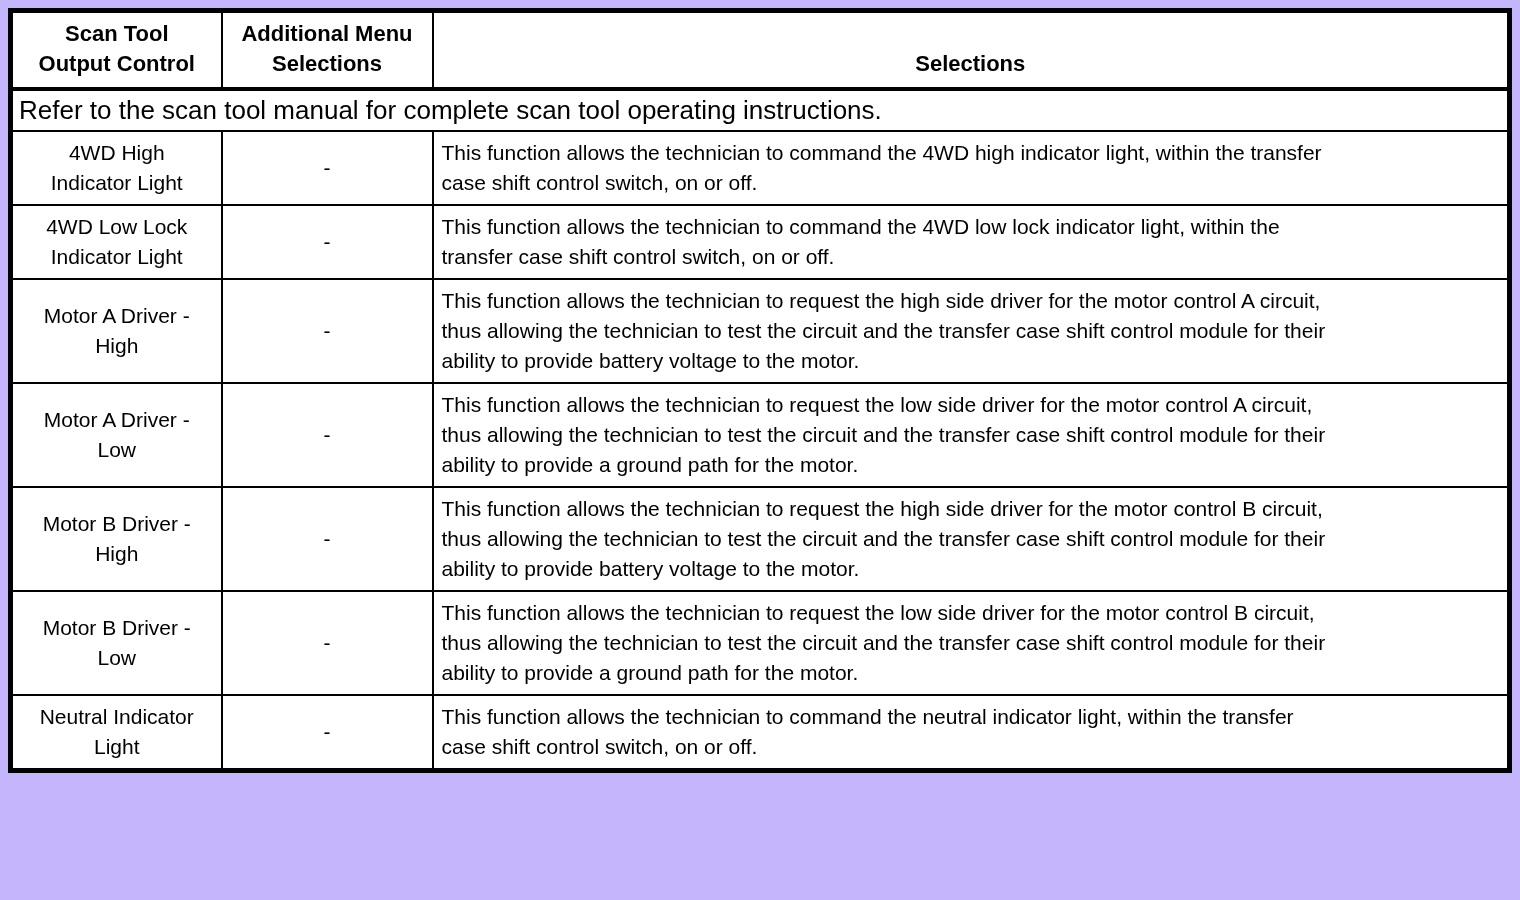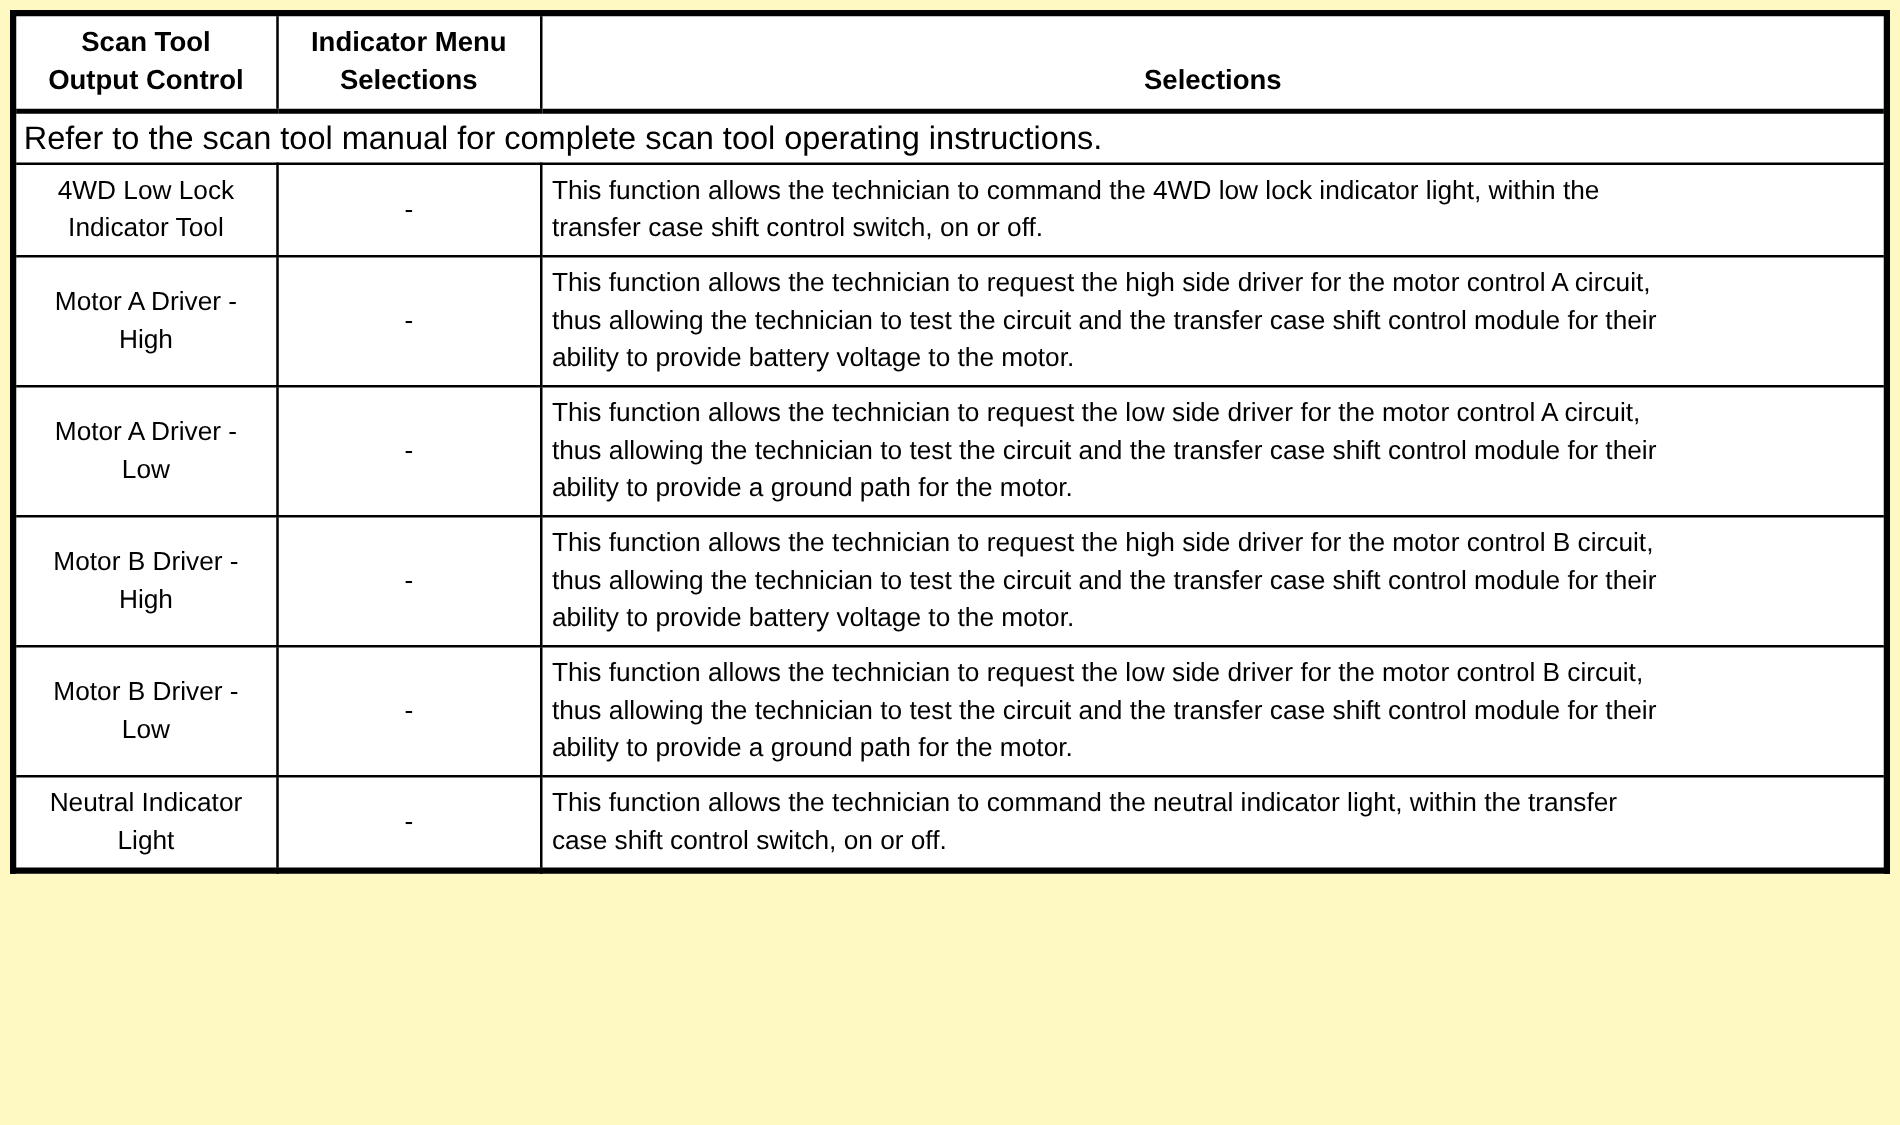--- a/index.html
+++ b/index.html
@@ -13,7 +13,7 @@
   .page {
     width: 1520px;
     height: 900px;
-    background: #fef9c3;
+    background: #c4b5fd;
     padding: 8px;
   }
   table.scan-table {

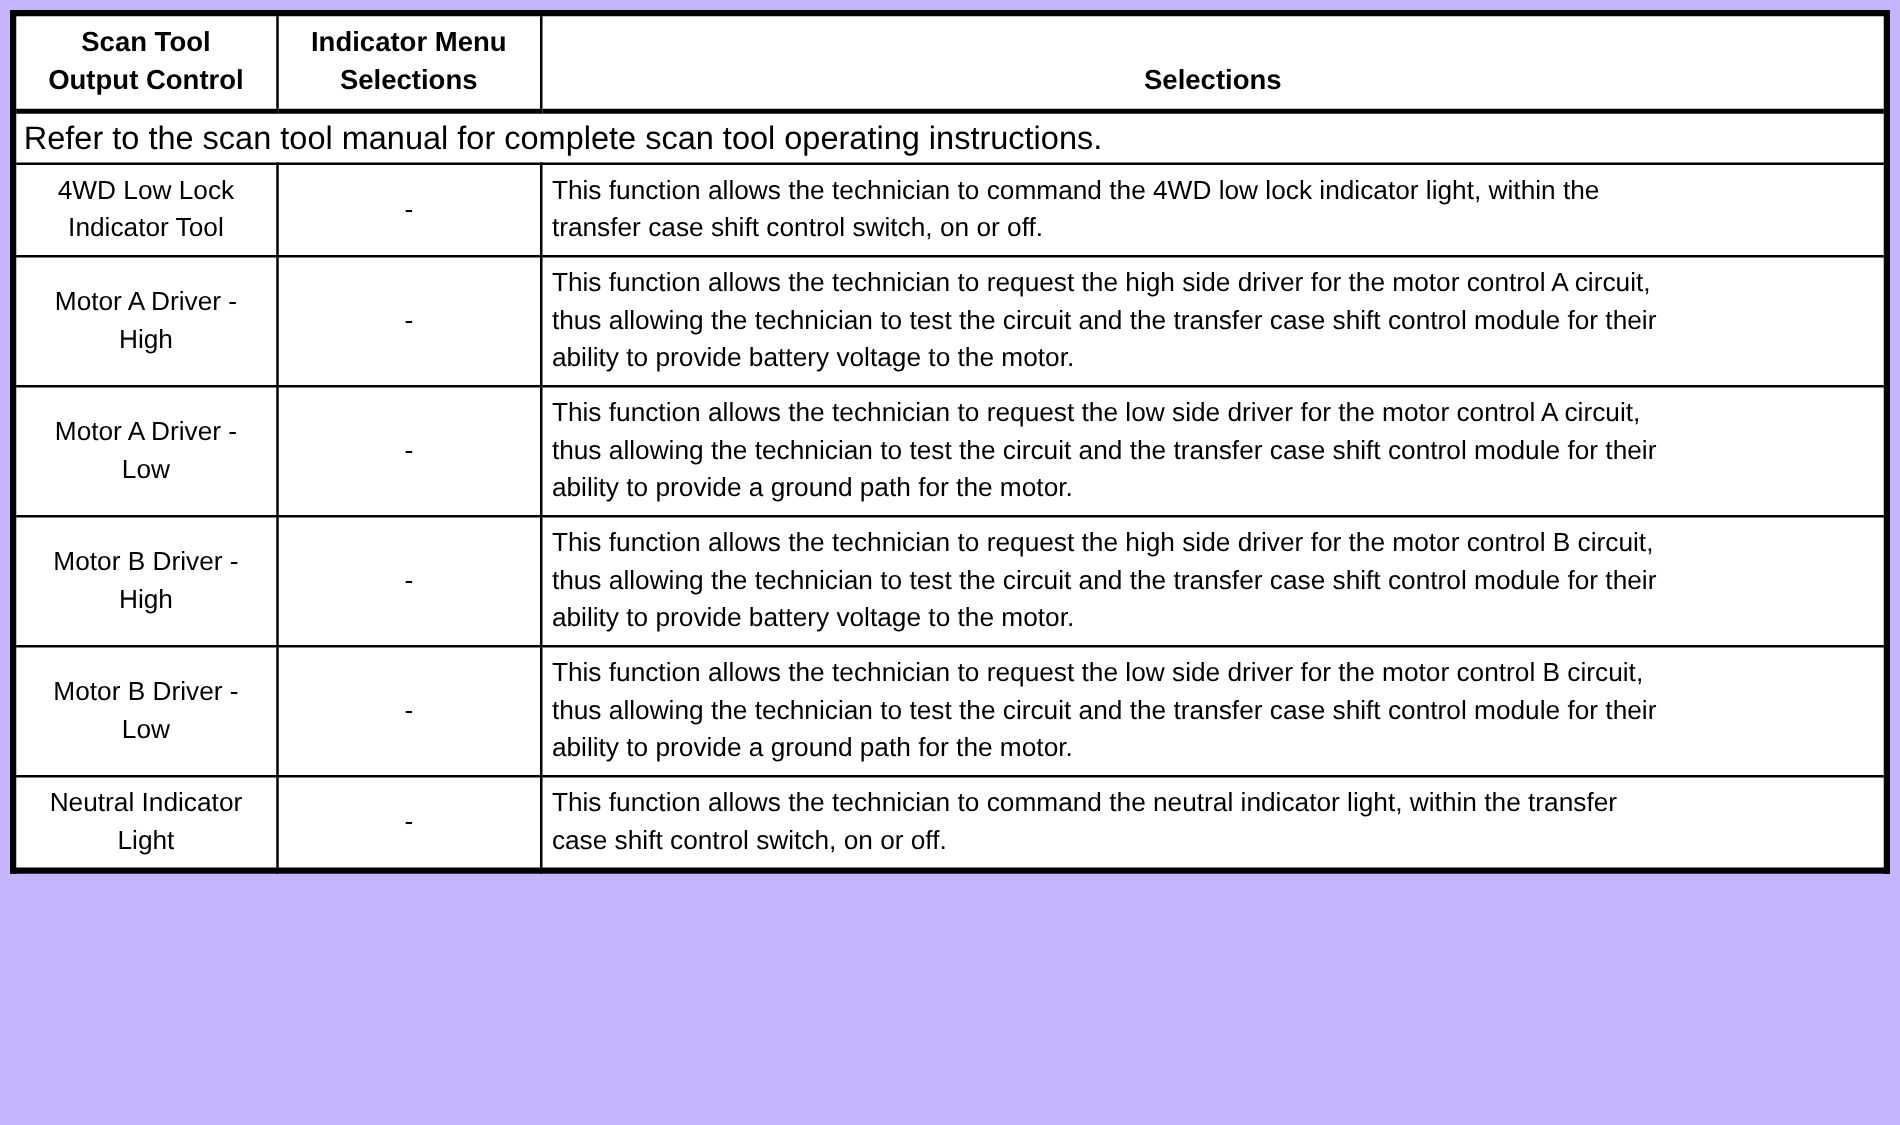--- a/index.html
+++ b/index.html
@@ -86,7 +86,7 @@
       <tr>
         <th>Scan Tool
 Output Control</th>
-        <th>Indicator Menu
+        <th>Additional Menu
 Selections</th>
         <th>Selections</th>
       </tr>

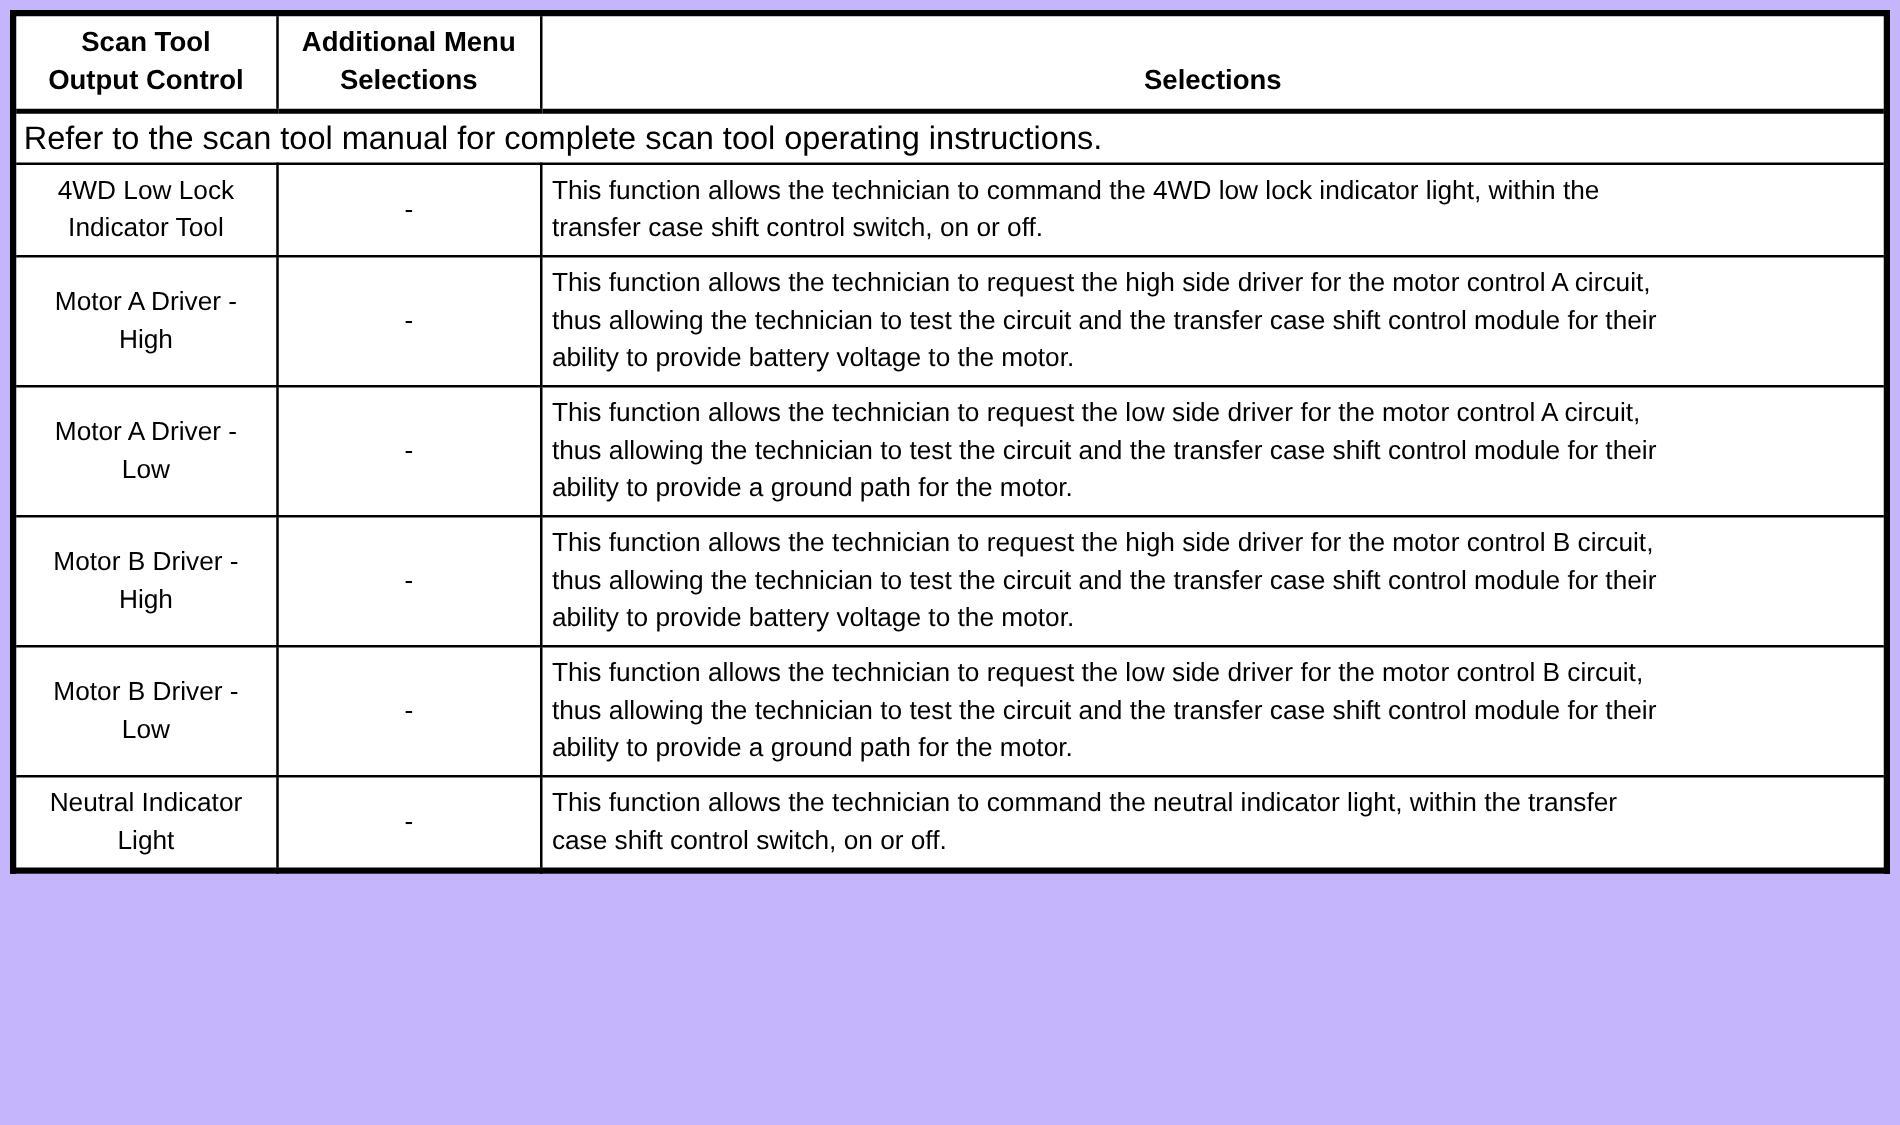--- a/index.html
+++ b/index.html
@@ -95,6 +95,13 @@
       <tr>
         <td class="note-cell" colspan="3">Refer to the scan tool manual for complete scan tool operating instructions.</td>
       </tr>
+    <tr>
+    <td class="control-cell">4WD High
+Indicator Light</td>
+    <td class="menu-cell">-</td>
+    <td class="description-cell">This function allows the technician to command the 4WD high indicator light, within the transfer
+case shift control switch, on or off.</td>
+  </tr>
         <tr>
     <td class="control-cell">4WD Low Lock
 Indicator Tool</td>

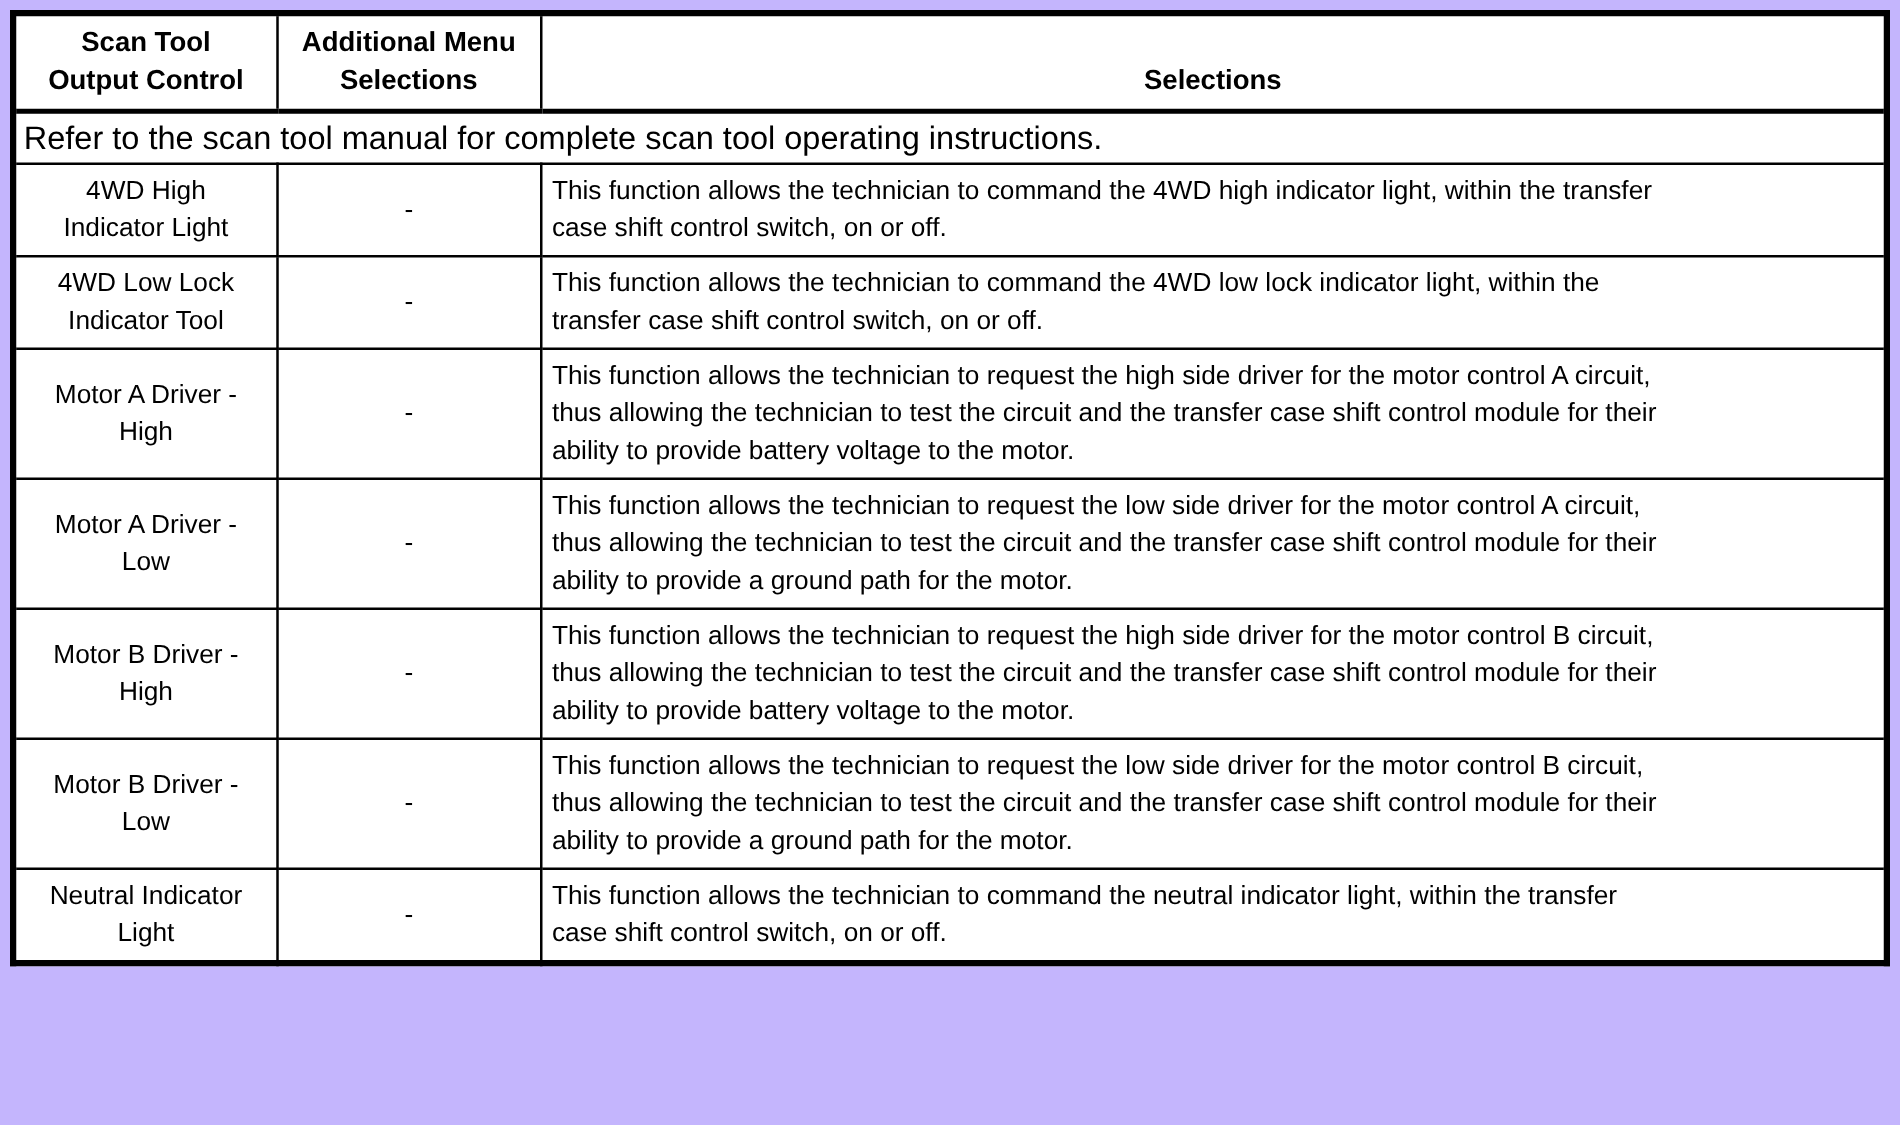--- a/index.html
+++ b/index.html
@@ -104,7 +104,7 @@
   </tr>
         <tr>
     <td class="control-cell">4WD Low Lock
-Indicator Tool</td>
+Indicator Light</td>
     <td class="menu-cell">-</td>
     <td class="description-cell">This function allows the technician to command the 4WD low lock indicator light, within the
 transfer case shift control switch, on or off.</td>

